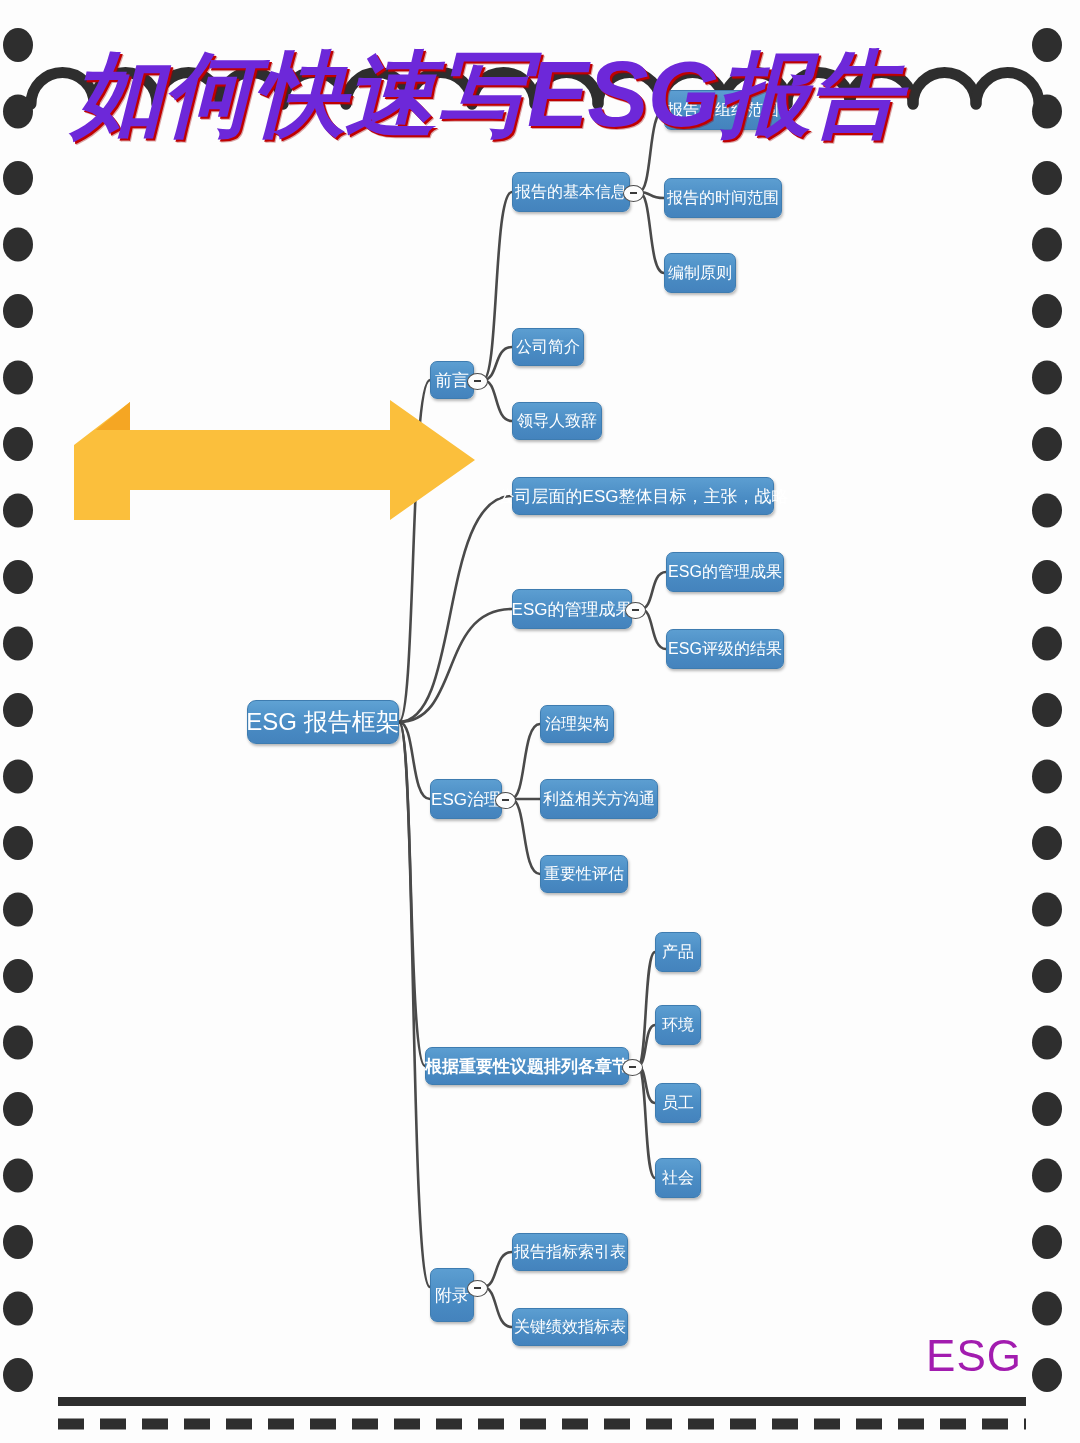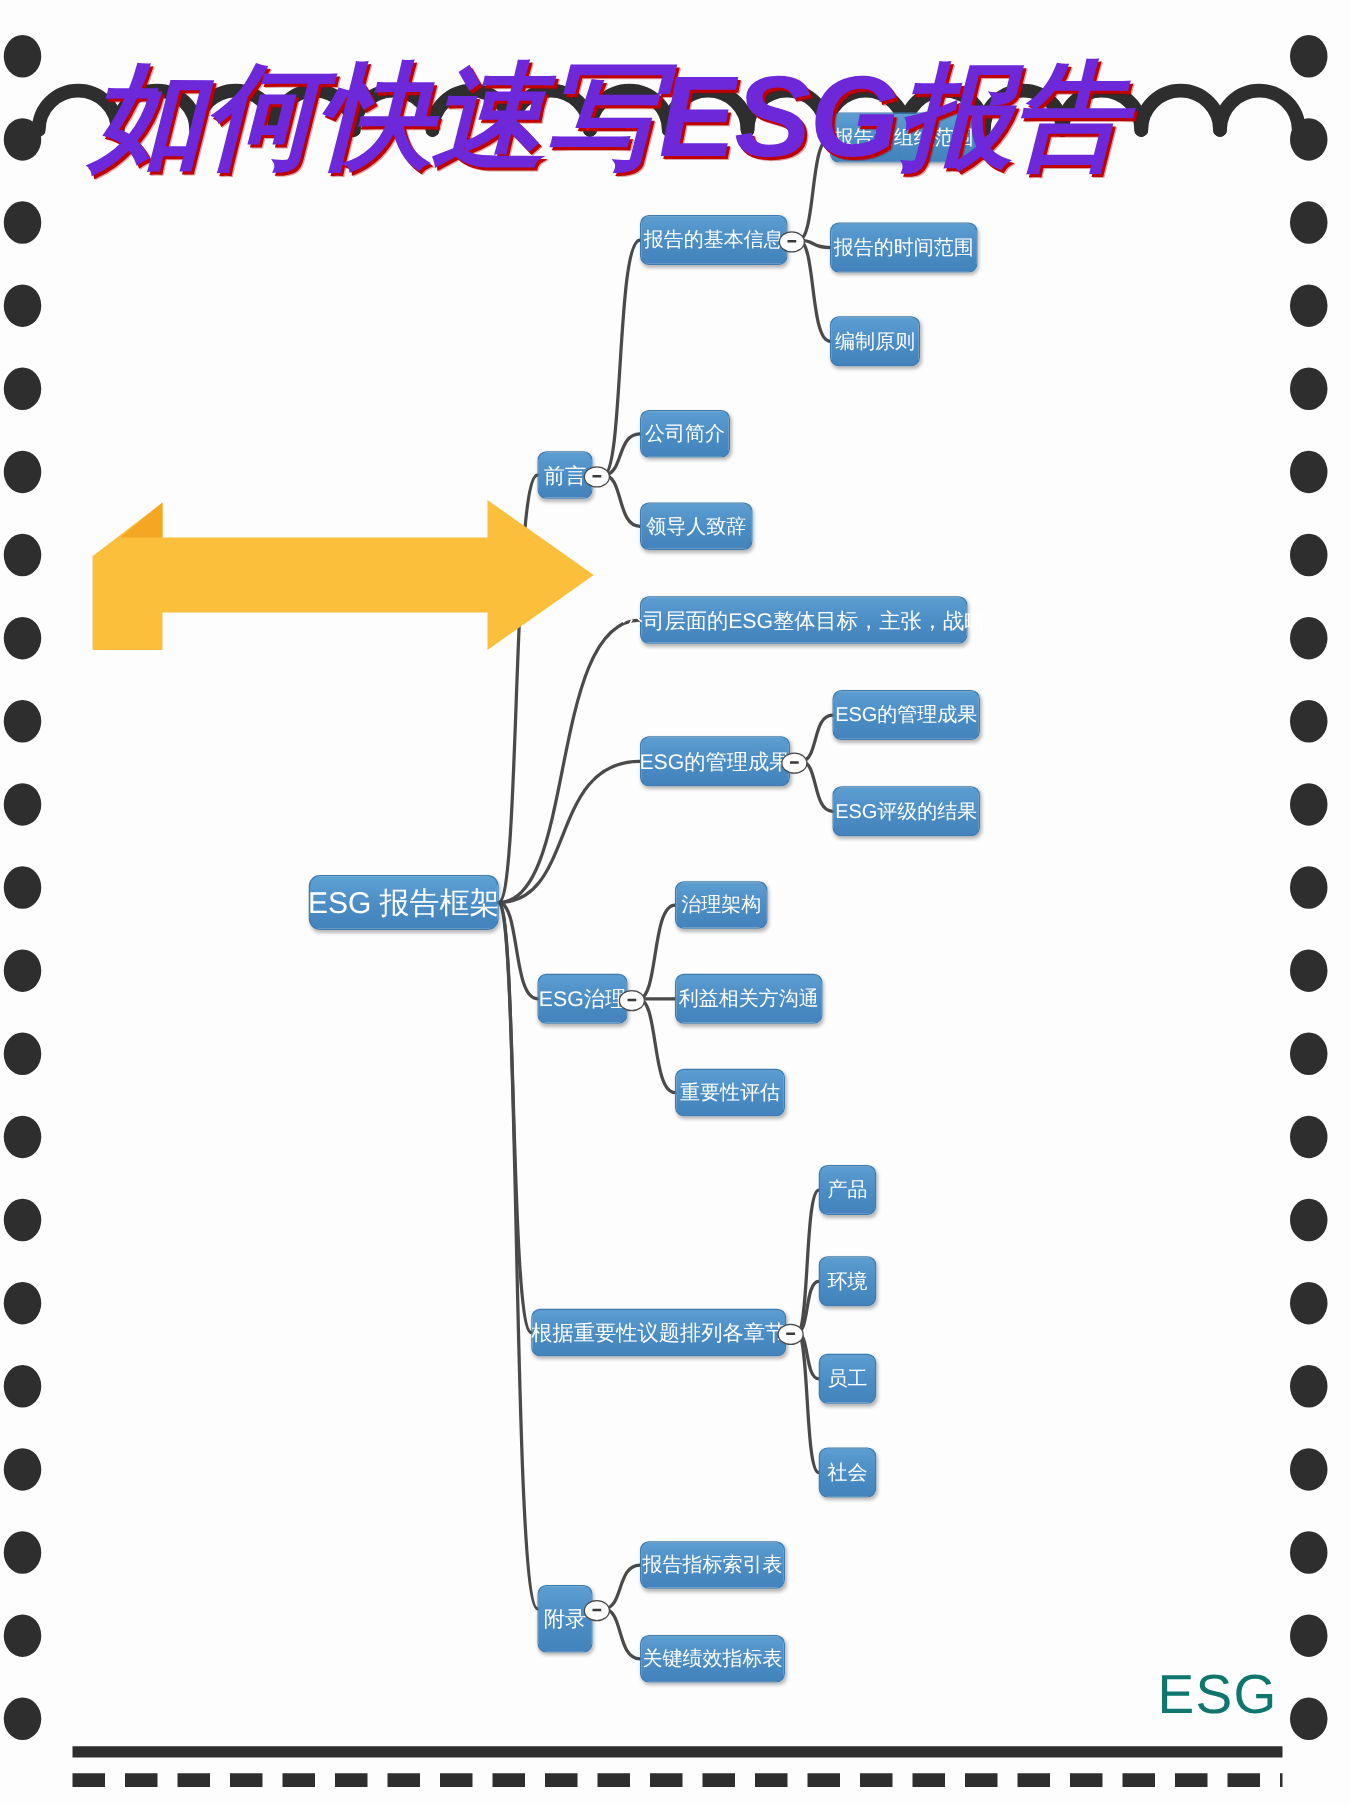--- a/index.html
+++ b/index.html
@@ -229,7 +229,7 @@
         <div class="node lvl2" style="left: 540px; top: 855px; width: 88px; height: 38px;">
           <span>重要性评估</span>
         </div>
-        <div class="node lvl1" style="left: 425px; top: 1047px; width: 204px; height: 38px;">
+        <div class="node lvl1" style="left: 425px; top: 1047px; width: 204px; height: 38px; font-weight: bold;">
           <span>根据重要性议题排列各章节</span>
         </div>
         <div class="toggle" style="left: 622px; top: 1058.5px;"></div>

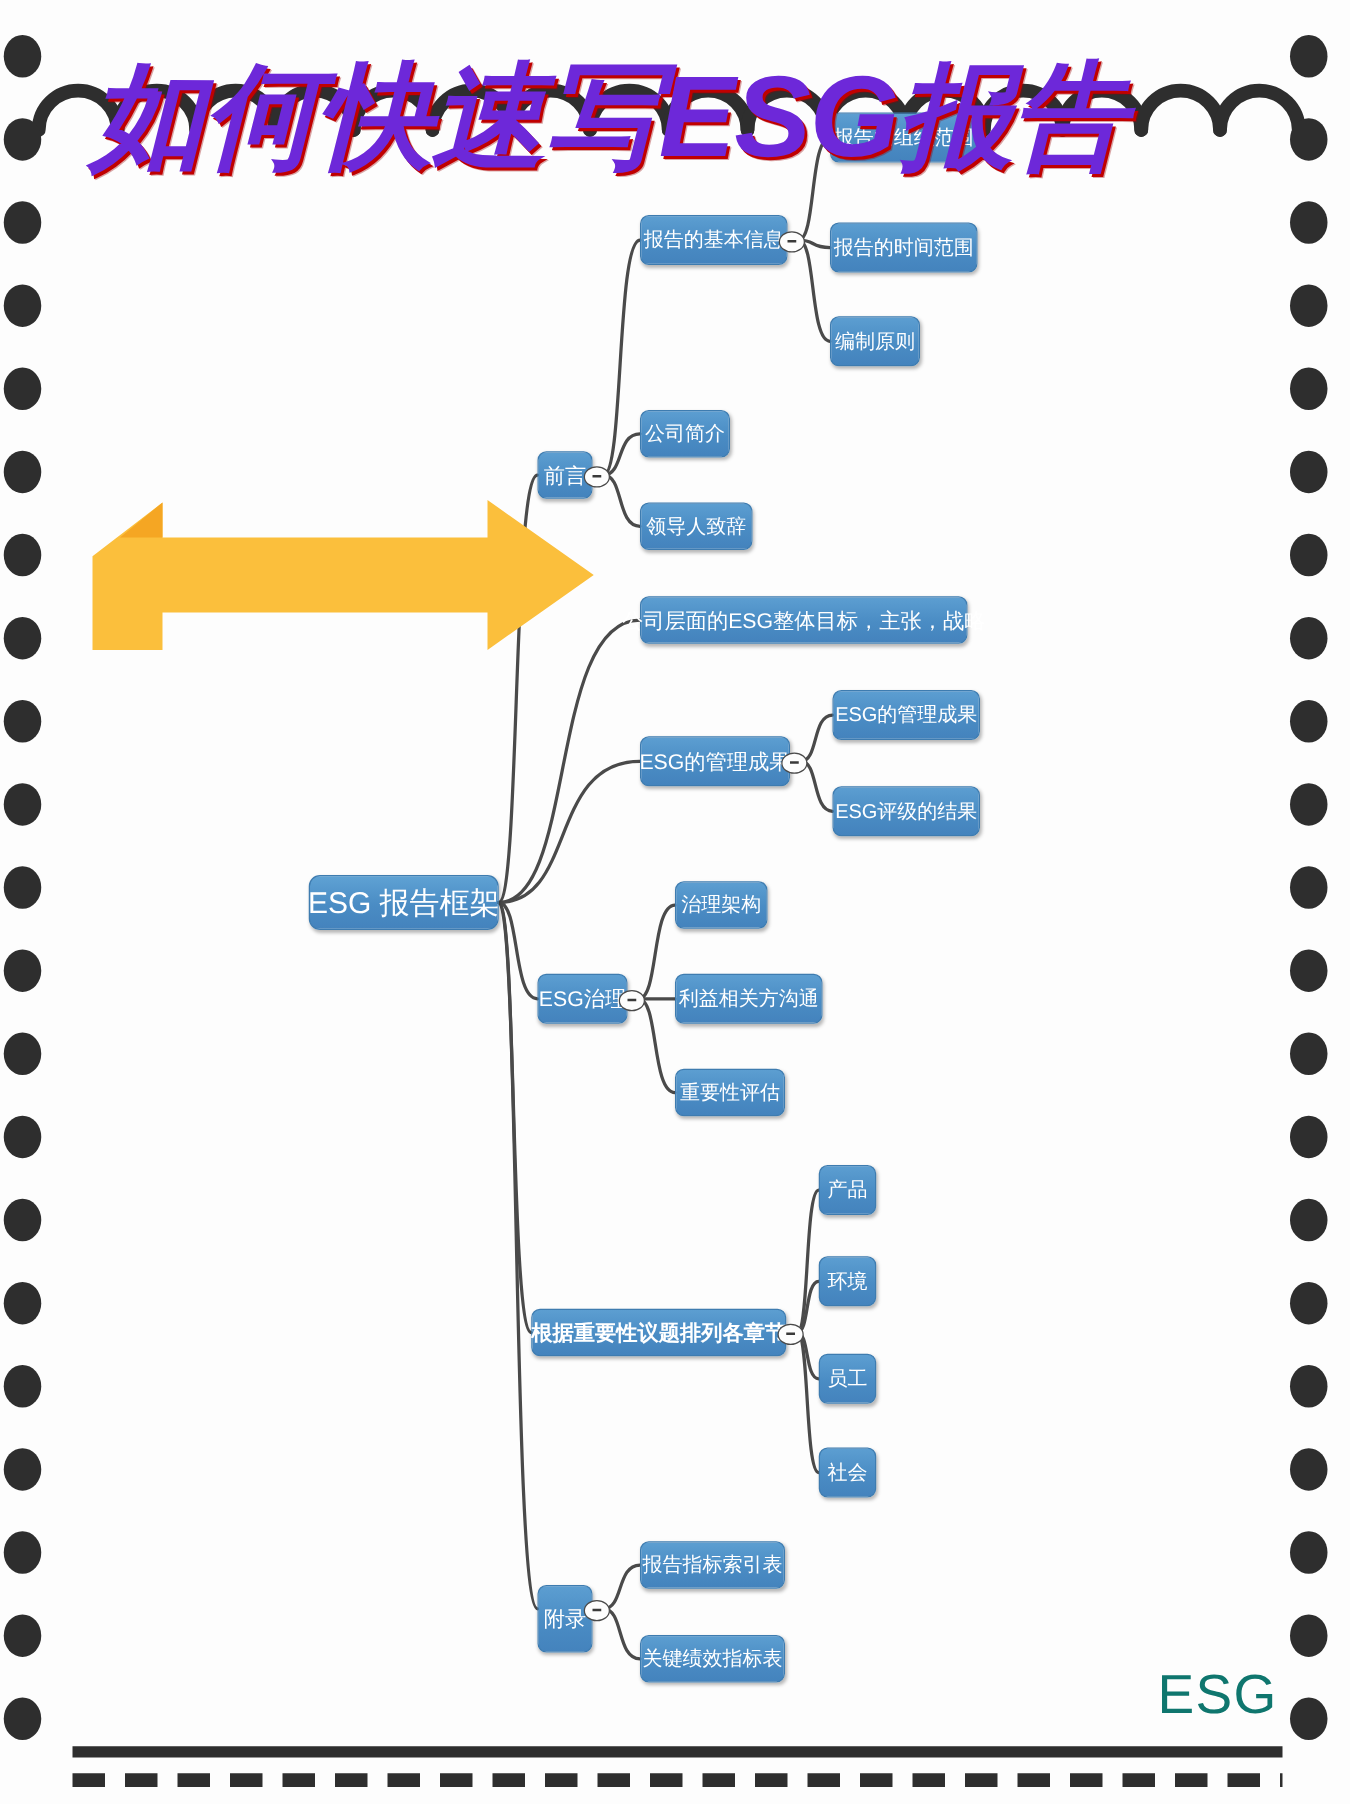--- a/index.html
+++ b/index.html
@@ -67,7 +67,7 @@
   
   #esg-mark{
     position:absolute;right:58px;bottom:62px;
-    font-size:44px;color:#0f766e;letter-spacing:1px;
+    font-size:44px;color:#a21caf;letter-spacing:1px;
     font-family:"Liberation Sans","DejaVu Sans",sans-serif;
     z-index:40;
   }

